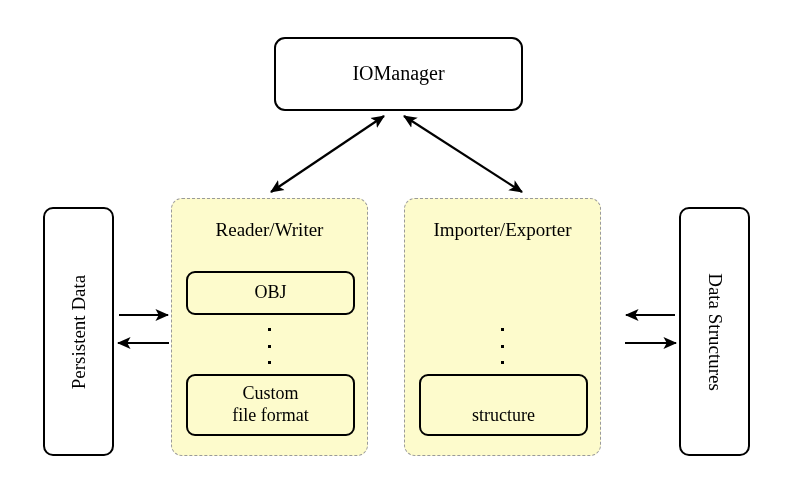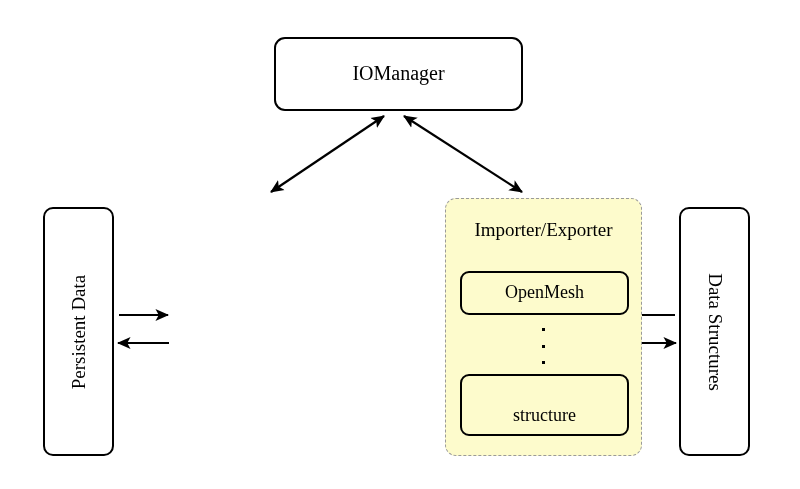--- a/index.html
+++ b/index.html
@@ -189,6 +189,26 @@
     <span class="vlabel cw">Data Structures</span>
   </div>
 
+  <div class="group" id="group-readerwriter">
+    <div class="group-title">Reader/Writer</div>
+
+    <div class="inner top">
+      <span>OBJ</span>
+    </div>
+
+    <div class="vdots">
+      <span></span>
+        <span></span>
+        <span></span>
+    </div>
+
+    <div class="inner bottom">
+      <span>
+        <span>Custom</span><br>
+        <span>file format</span>
+      </span>
+    </div>
+  </div>
 
   <div class="group" id="group-importerexporter">
     <div class="group-title">Importer/Exporter</div>

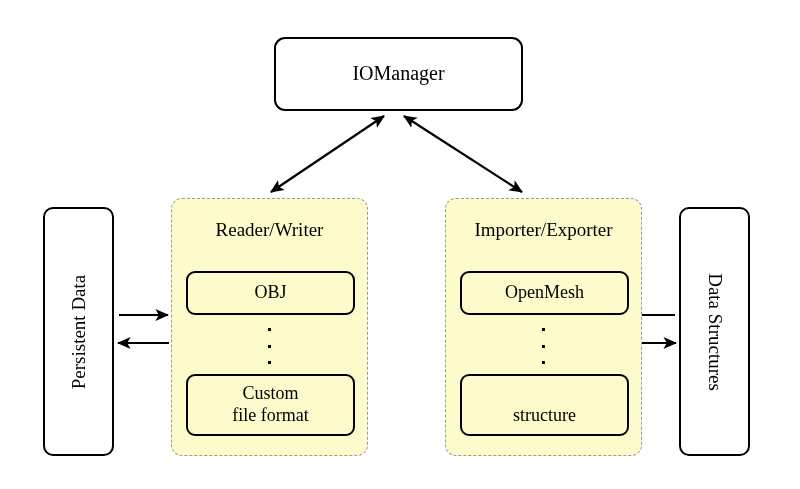--- a/index.html
+++ b/index.html
@@ -89,7 +89,7 @@
     height: 258px;
   }
   #group-importerexporter {
-    left: 445px;
+    left: 404px;
     top: 198px;
     width: 197px;
     height: 258px;

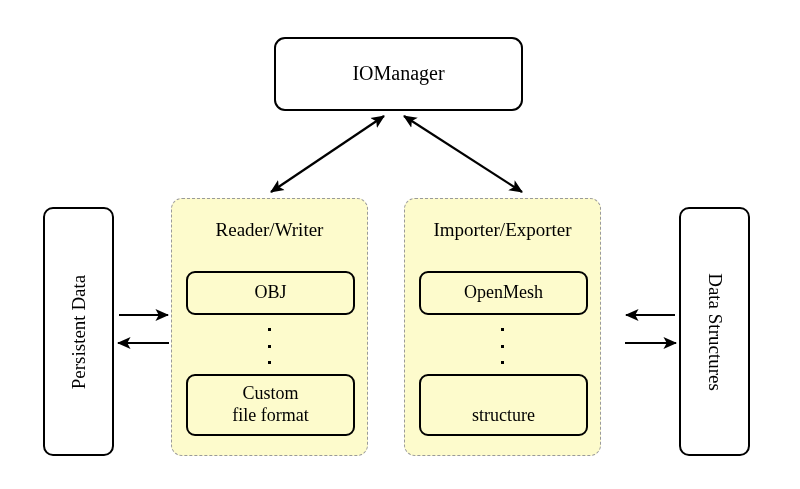--- a/index.html
+++ b/index.html
@@ -213,9 +213,6 @@
   <div class="group" id="group-importerexporter">
     <div class="group-title">Importer/Exporter</div>
 
-    <div class="inner top">
-      <span>OpenMesh</span>
-    </div>
 
     <div class="vdots">
       <span></span>

